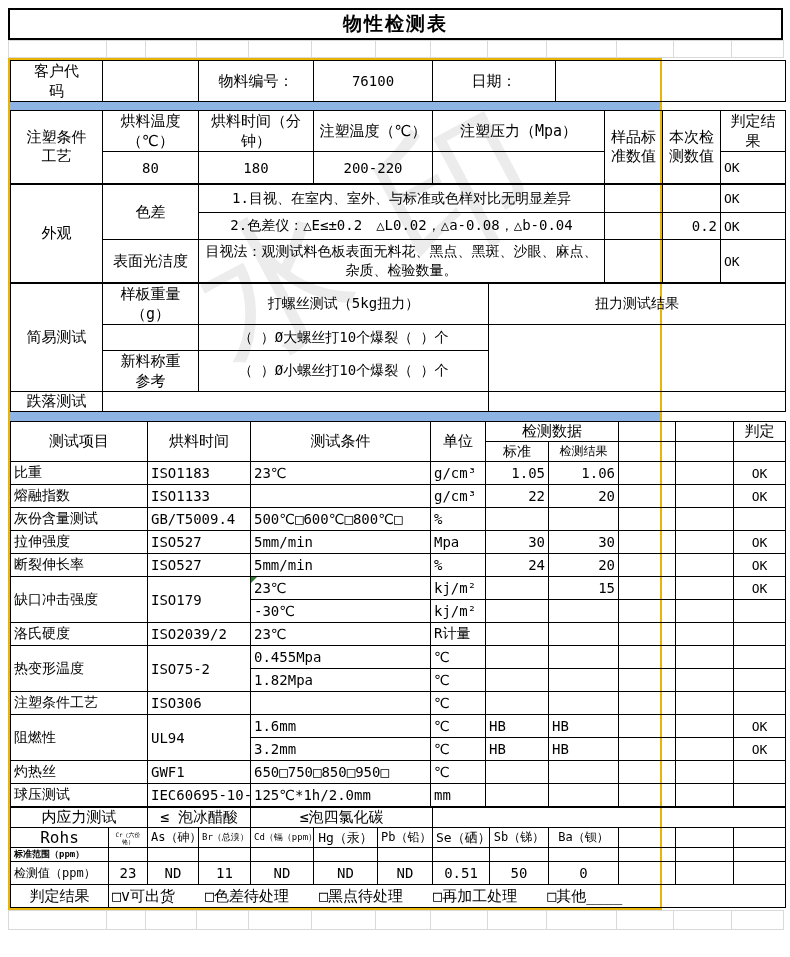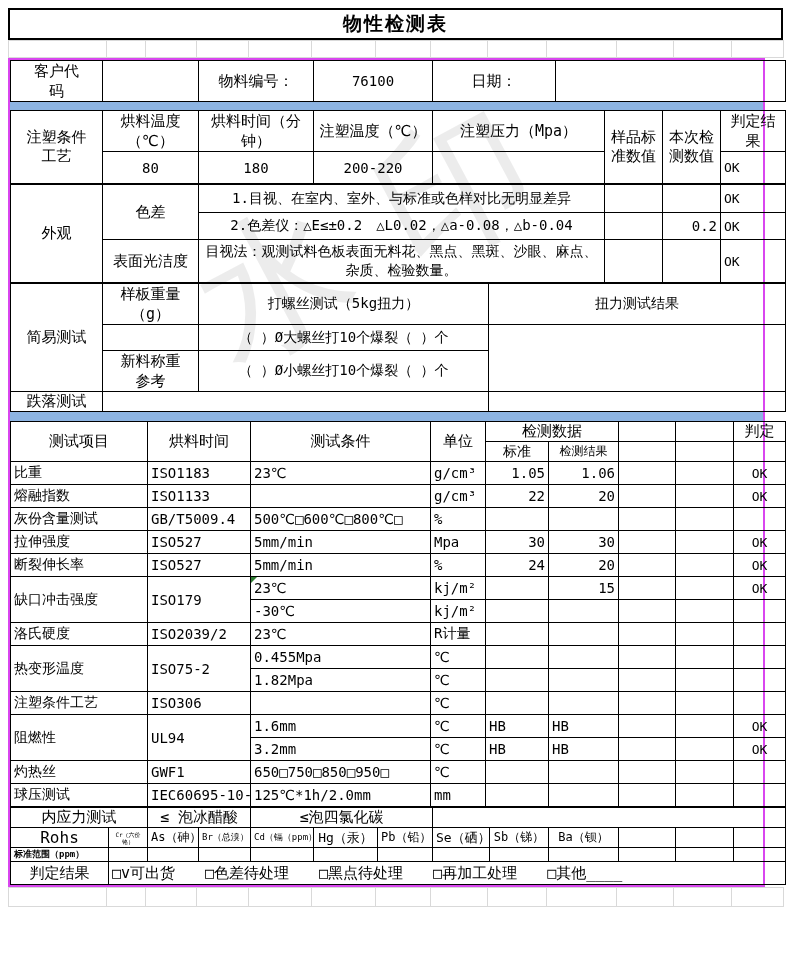--- a/index.html
+++ b/index.html
@@ -12,7 +12,7 @@
   table{border-collapse:collapse;table-layout:fixed;width:775px;}
   td{box-sizing:border-box;border:1px solid #000;padding:0 3px;overflow:hidden;
      white-space:nowrap;font-size:14px;vertical-align:middle;}
-  .frame{box-sizing:border-box;width:757px;border:2px solid #d946ef;}
+  .frame{box-sizing:border-box;width:654px;border:2px solid #eab308;}
   .frame table{width:771px;}
   
   tr.h14>td{height:14px;} tr.h17>td{height:17px;} tr.h18>td{height:18px;}

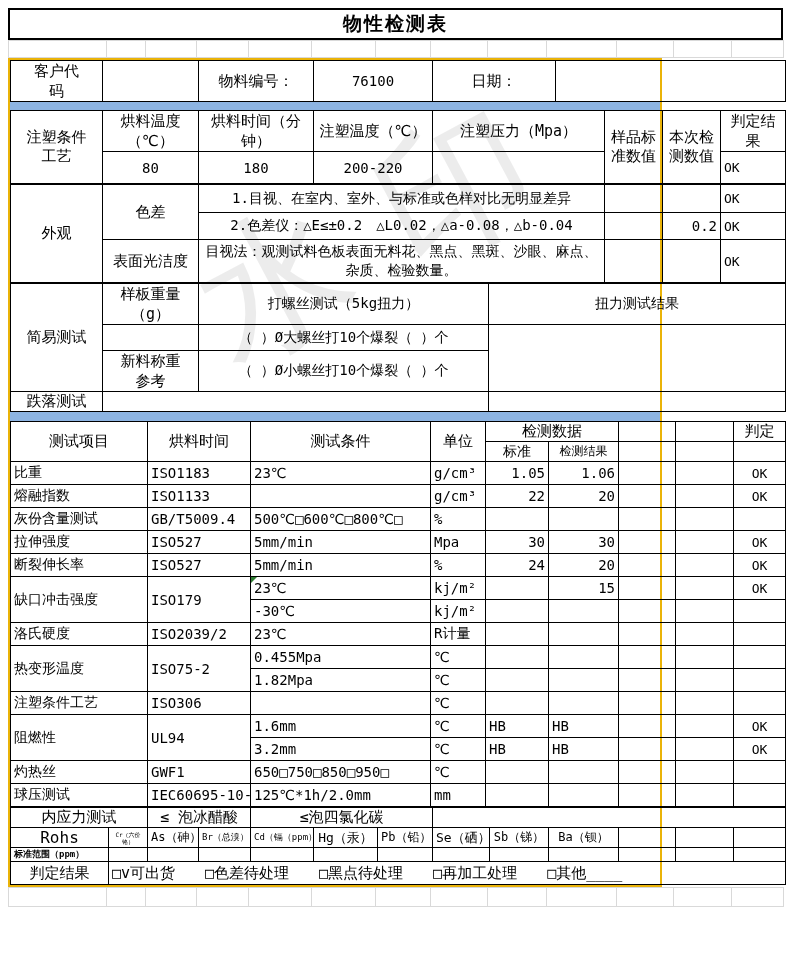--- a/index.html
+++ b/index.html
@@ -460,6 +460,21 @@
               <td></td>
         </tr>
         <tr class="h23">
+          <td class="lft small12">检测值（ppm）</td>
+          <td class="ctr">23</td>
+          <td class="ctr">ND</td>
+          <td class="ctr">11</td>
+          <td class="ctr">ND</td>
+          <td class="ctr">ND</td>
+          <td class="ctr">ND</td>
+          <td class="ctr">0.51</td>
+          <td class="ctr">50</td>
+          <td class="ctr">0</td>
+          <td></td>
+          <td></td>
+          <td></td>
+        </tr>
+        <tr class="h23">
           <td class="lab">判定结果</td>
           <td class="lft" style="font-size:15px" colspan="12">□v可出货　　□色差待处理　　□黑点待处理　　□再加工处理　　□其他____</td>
         </tr>

